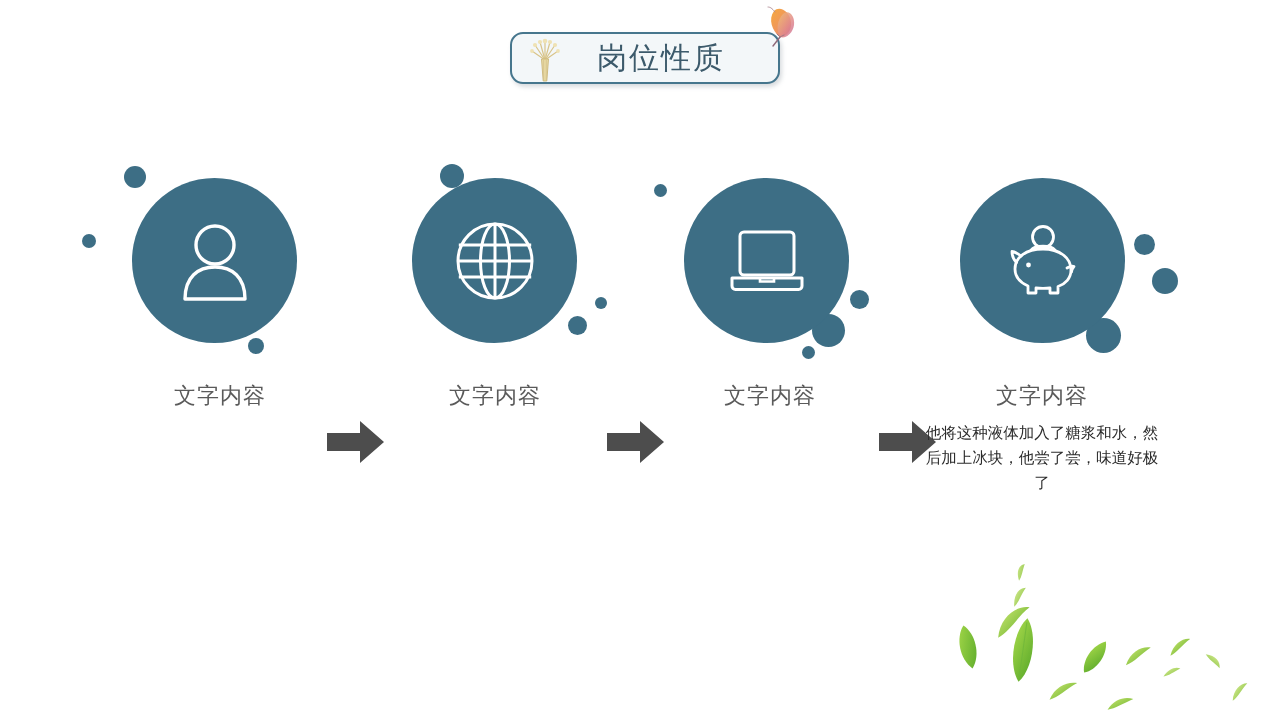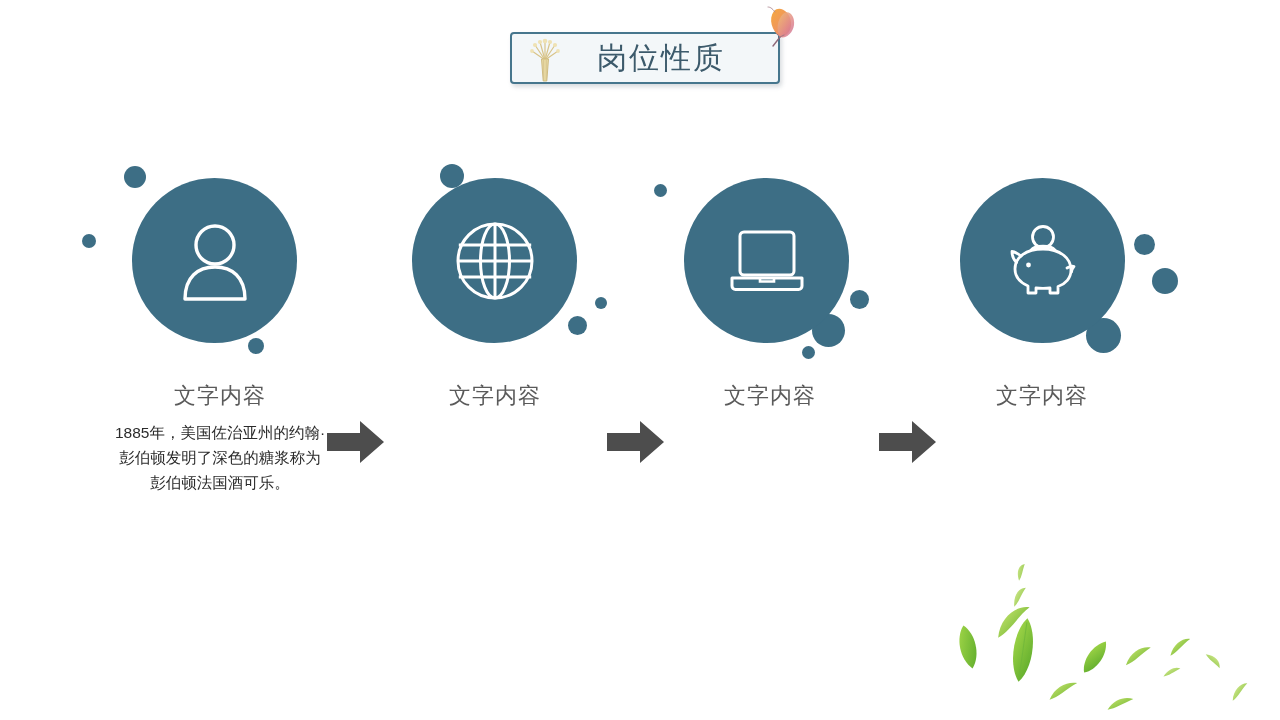--- a/index.html
+++ b/index.html
@@ -31,7 +31,7 @@
     height: 100%;
     box-sizing: border-box;
     border: 2.5px solid #46768d;
-    border-radius: 4px;
+    border-radius: 13px;
     background: #f3f7f9;
     box-shadow: 2px 3px 4px rgba(120,130,140,0.28);
     display: flex;

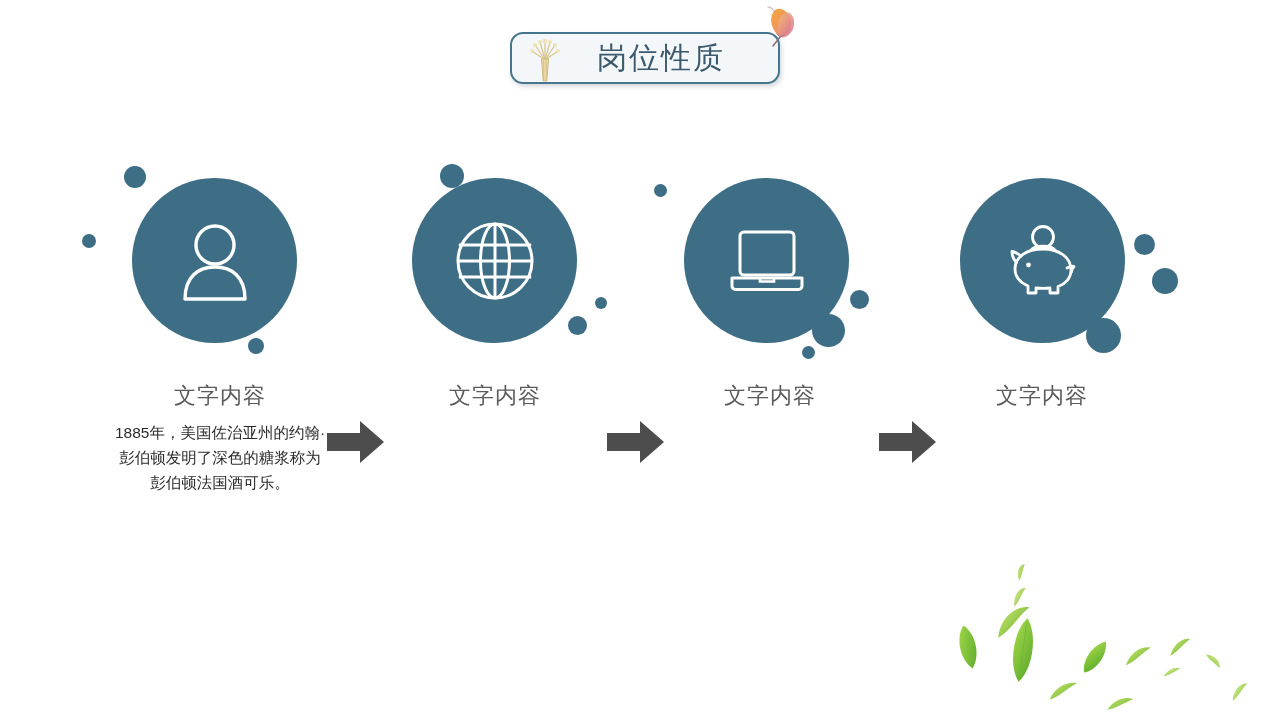--- a/index.html
+++ b/index.html
@@ -311,7 +311,6 @@
 
   <div class="tblock t1">
     <div class="heading">文字内容</div>
-    <div class="body">1885年，美国佐治亚州的约翰·彭伯顿发明了深色的糖浆称为彭伯顿法国酒可乐。</div>
   </div>
 
   <div class="tblock t2">

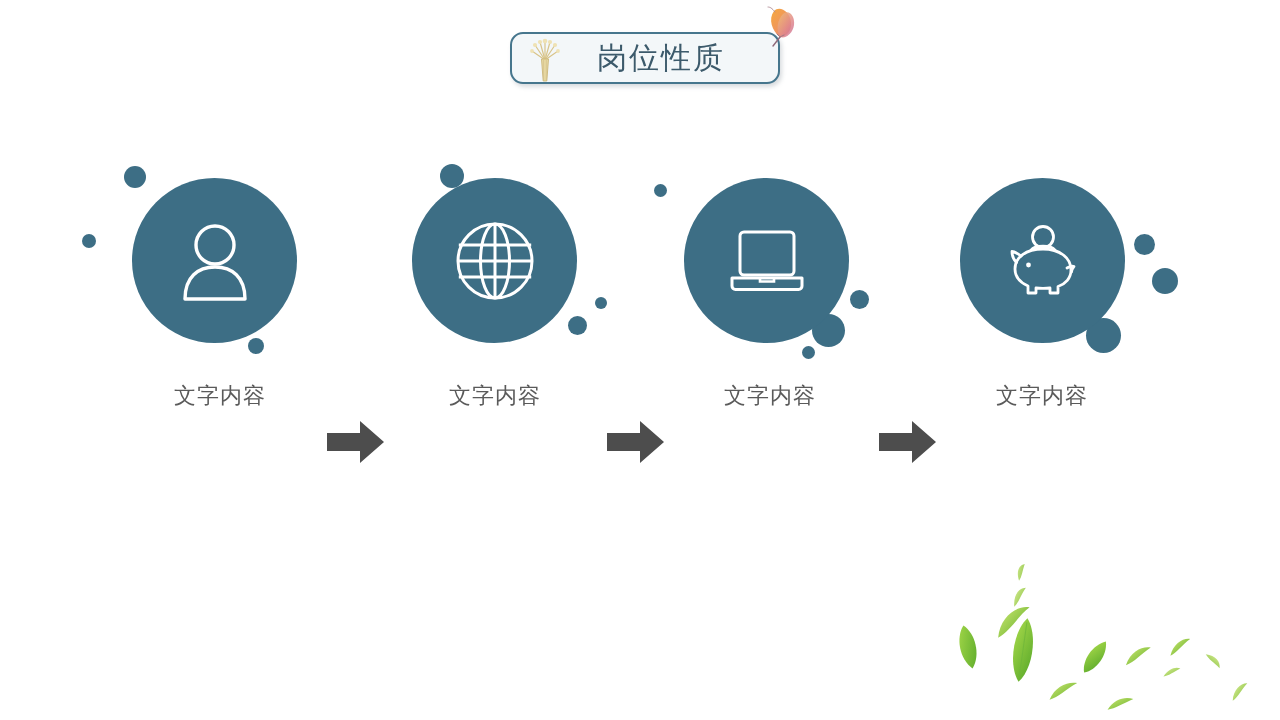--- a/index.html
+++ b/index.html
@@ -323,6 +323,7 @@
 
   <div class="tblock t4">
     <div class="heading">文字内容</div>
+    <div class="body">他将这种液体加入了糖浆和水，然后加上冰块，他尝了尝，味道好极了</div>
   </div>
 </div>
 

